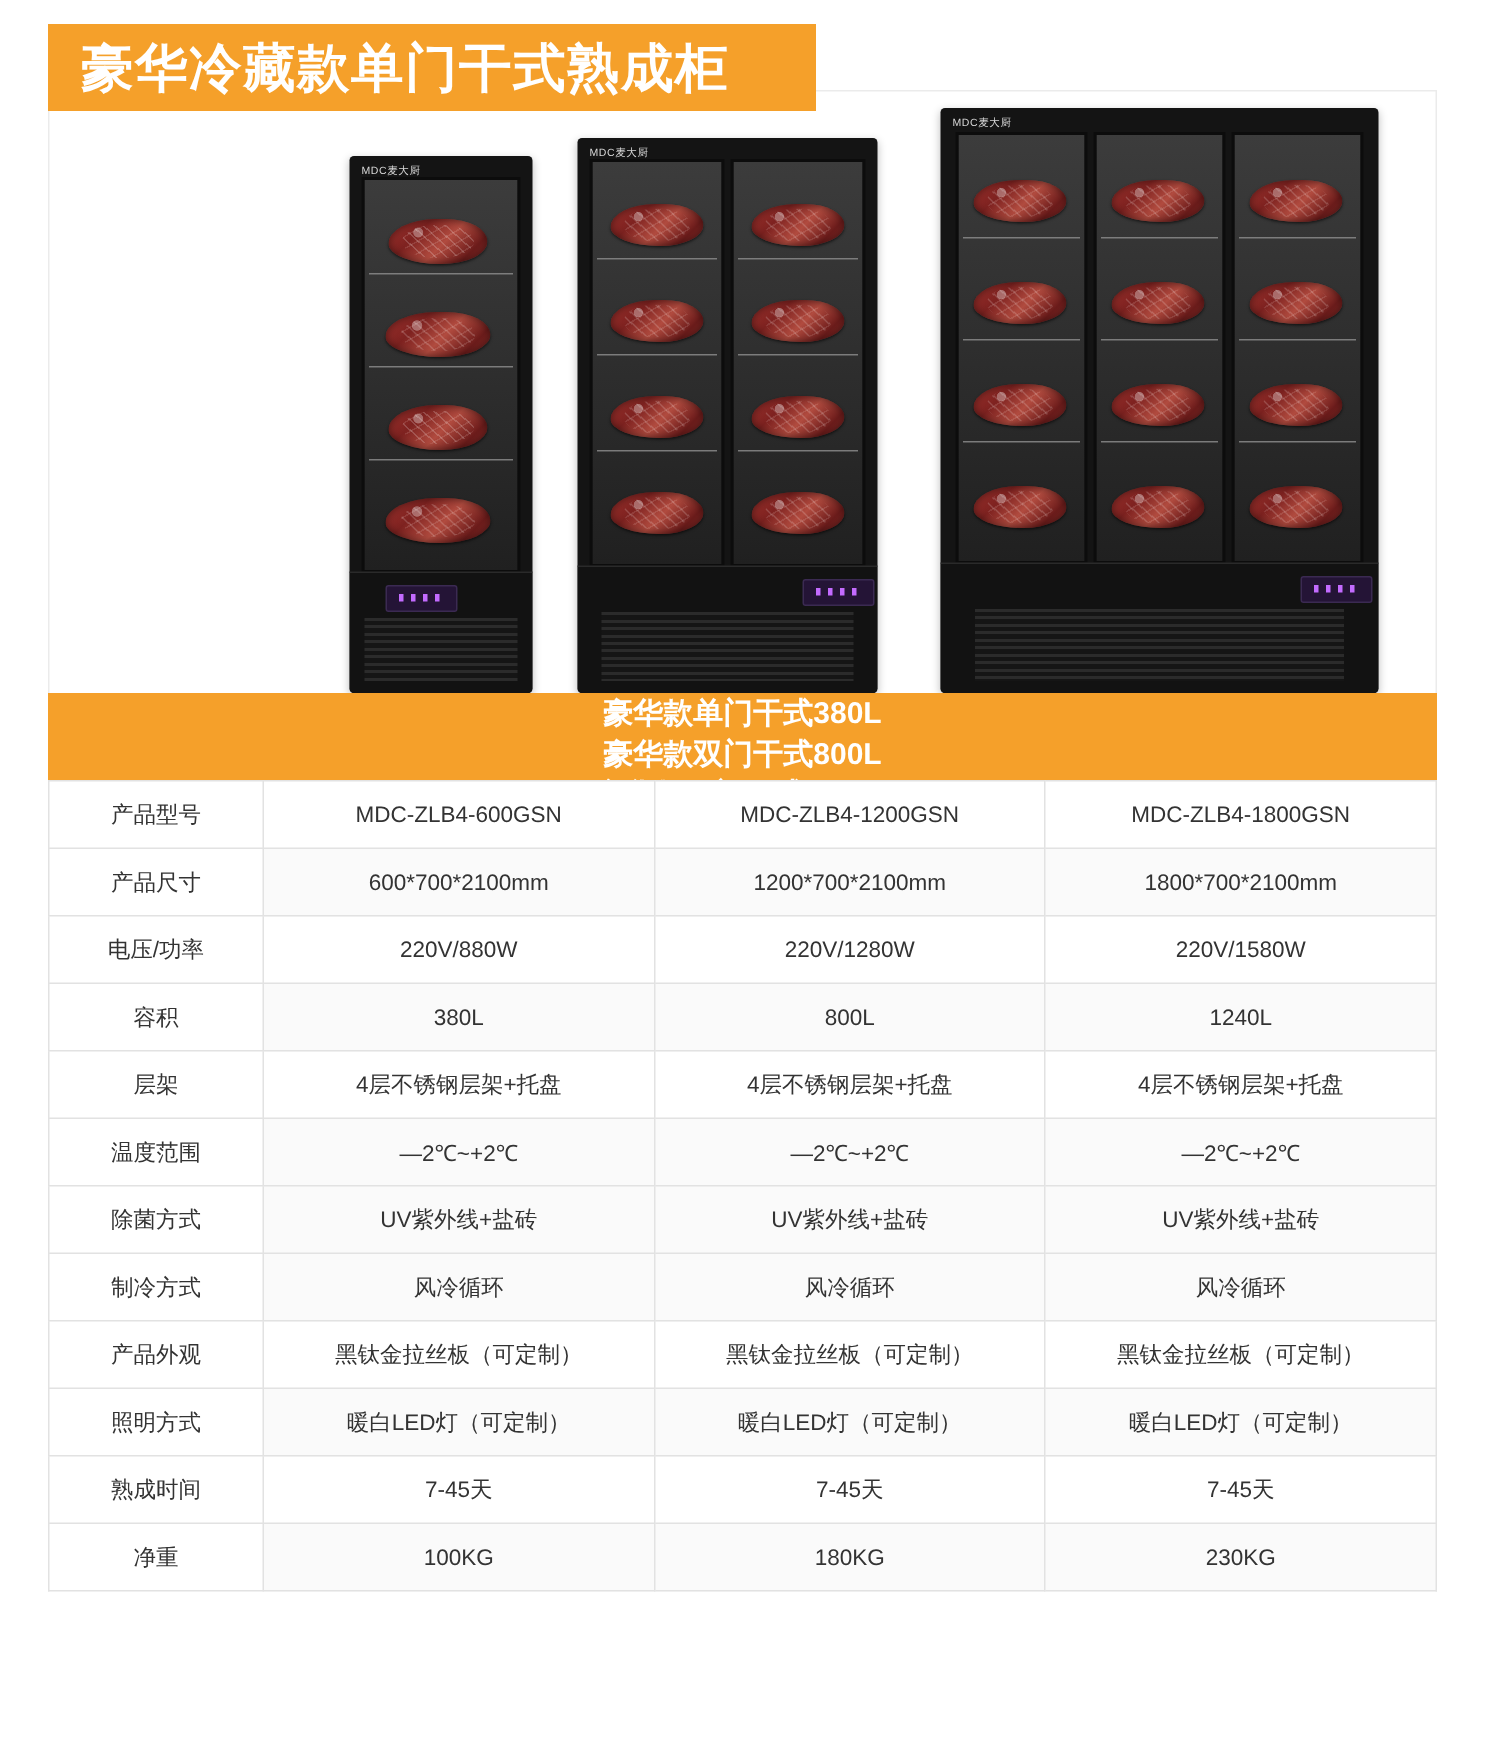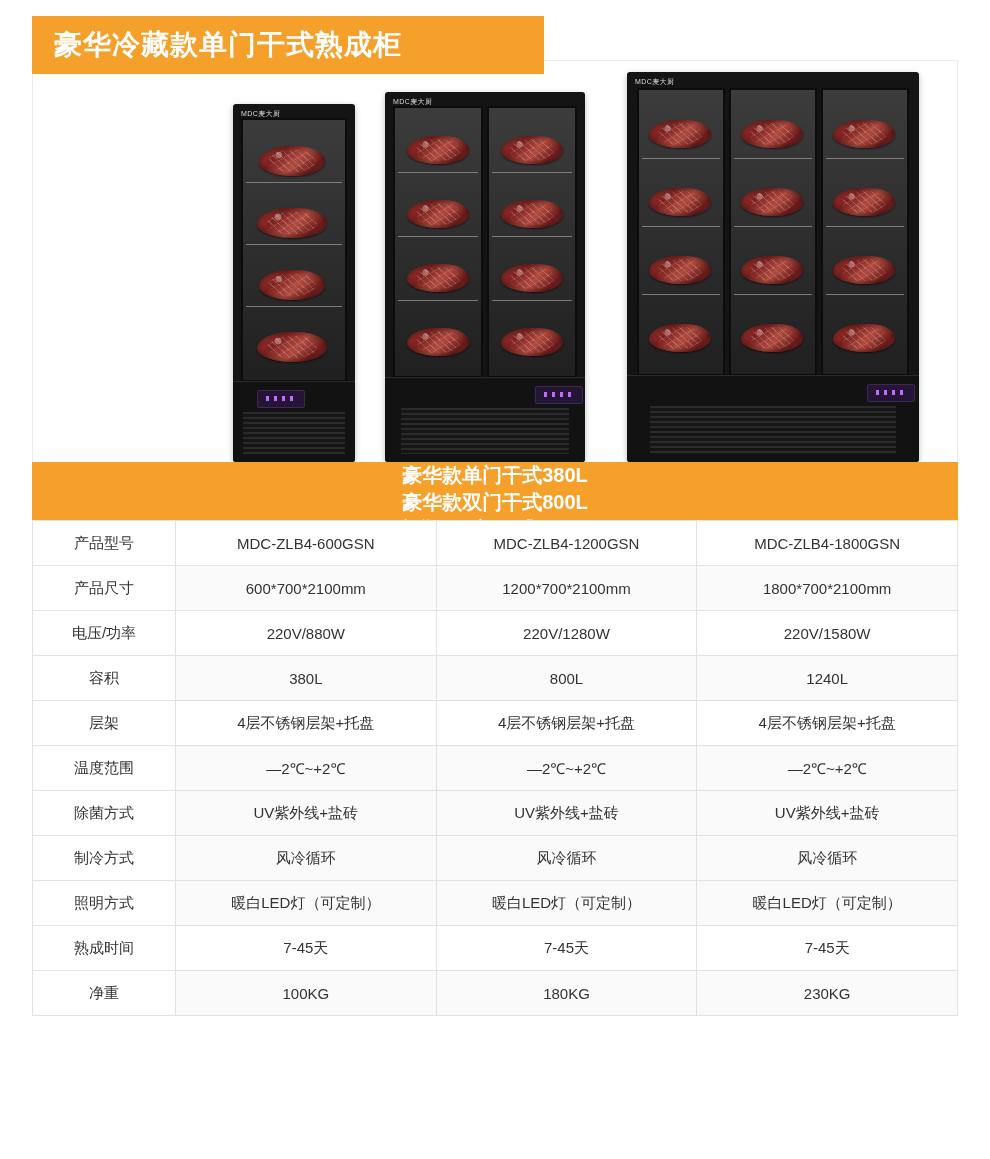--- a/index.html
+++ b/index.html
@@ -37,7 +37,7 @@
     z-index: 5;
   }
   .banner-title {
-    font-size: 28px;
+    font-size: 35px;
     font-weight: bold;
     color: #ffffff;
     letter-spacing: 1px;

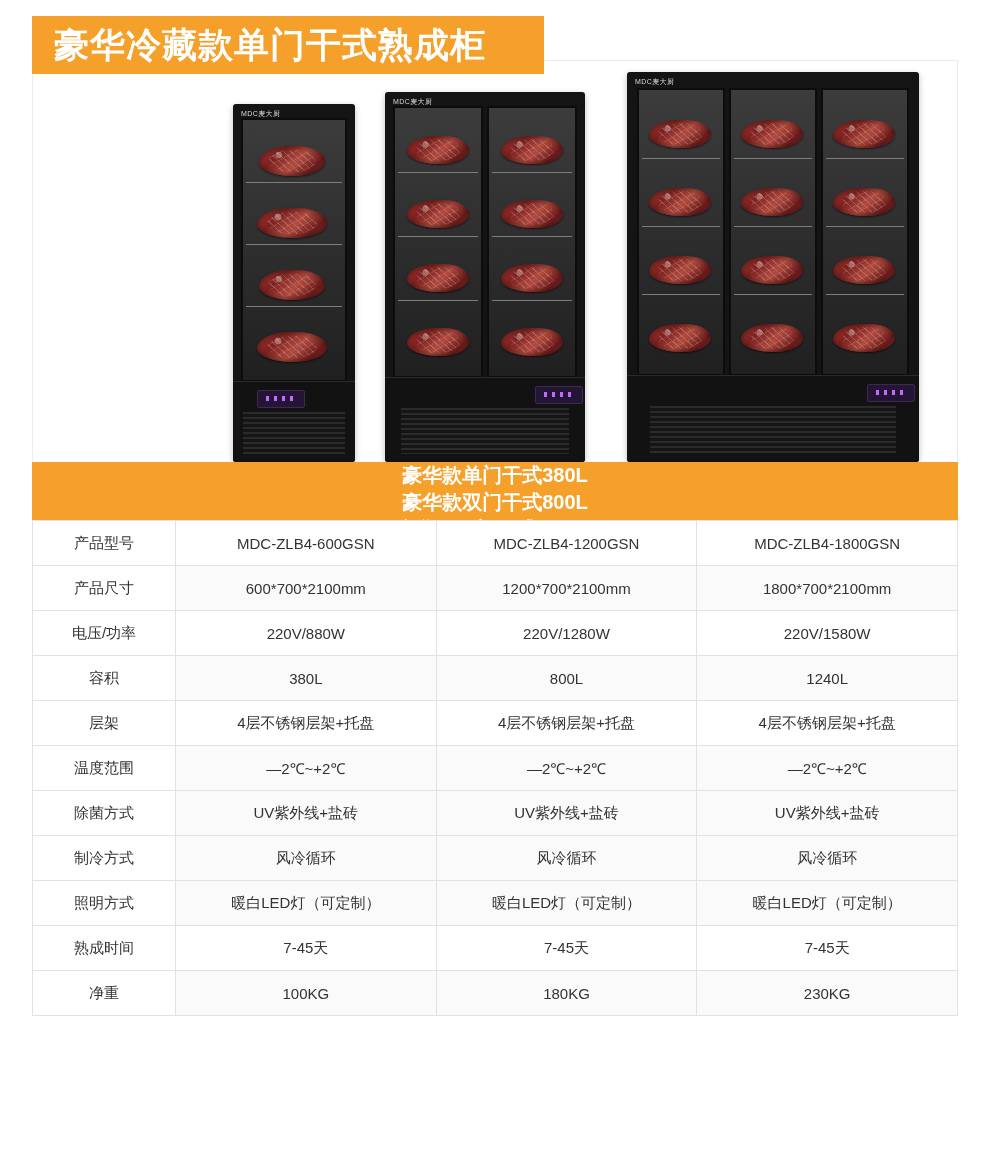--- a/index.html
+++ b/index.html
@@ -361,6 +361,12 @@
         <td>风冷循环</td>
         <td>风冷循环</td>
       </tr>
+      <tr>
+        <td class="lab">产品外观</td>
+        <td>黑钛金拉丝板（可定制）</td>
+        <td>黑钛金拉丝板（可定制）</td>
+        <td>黑钛金拉丝板（可定制）</td>
+      </tr>
       <tr class="alt">
         <td class="lab">照明方式</td>
         <td>暖白LED灯（可定制）</td>

